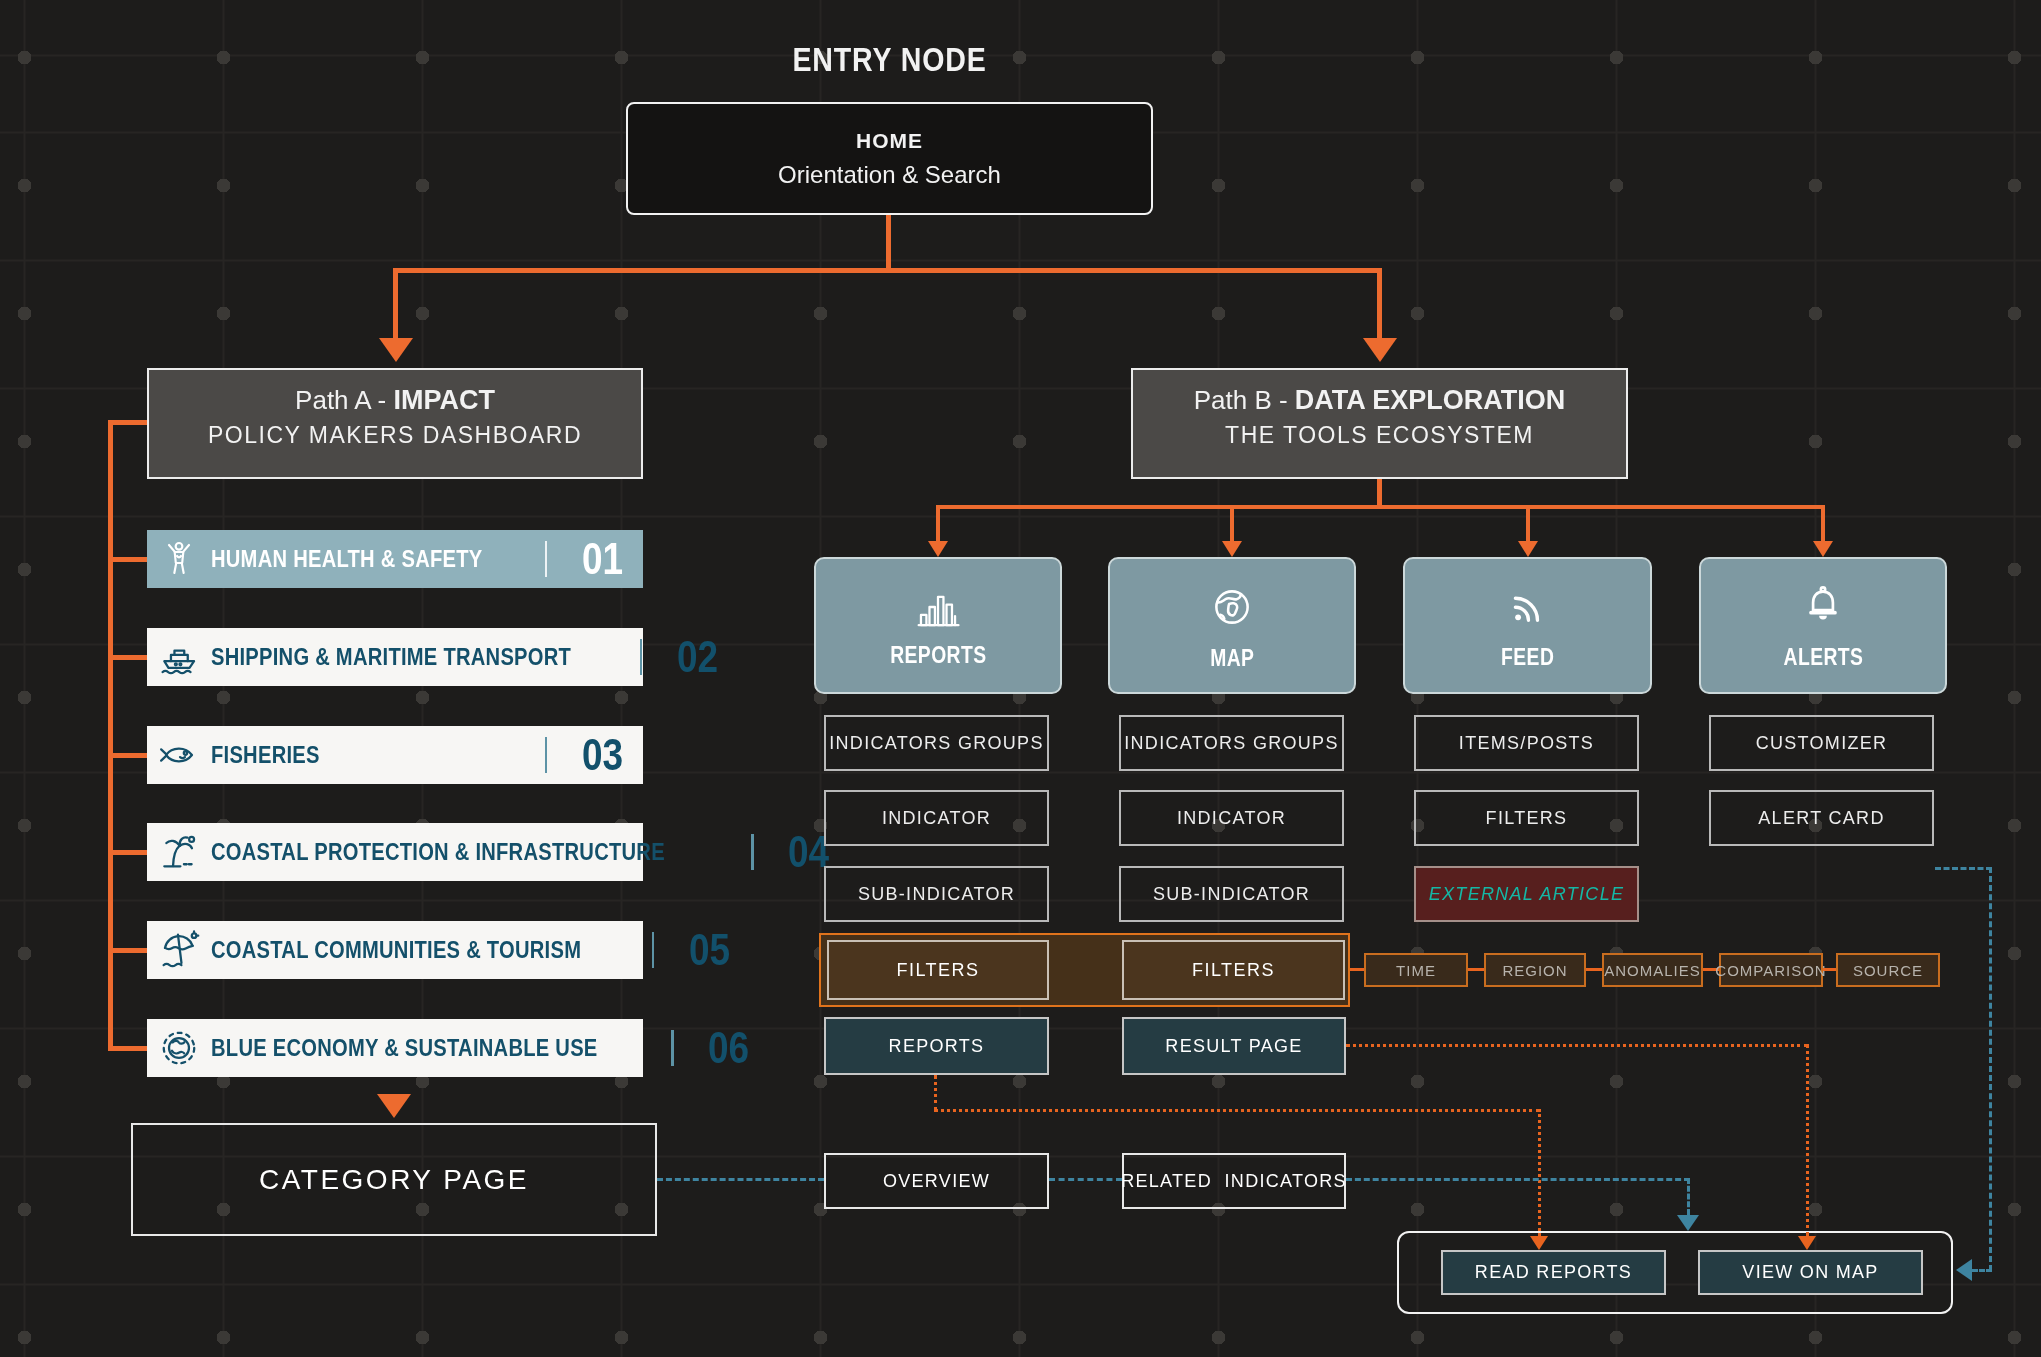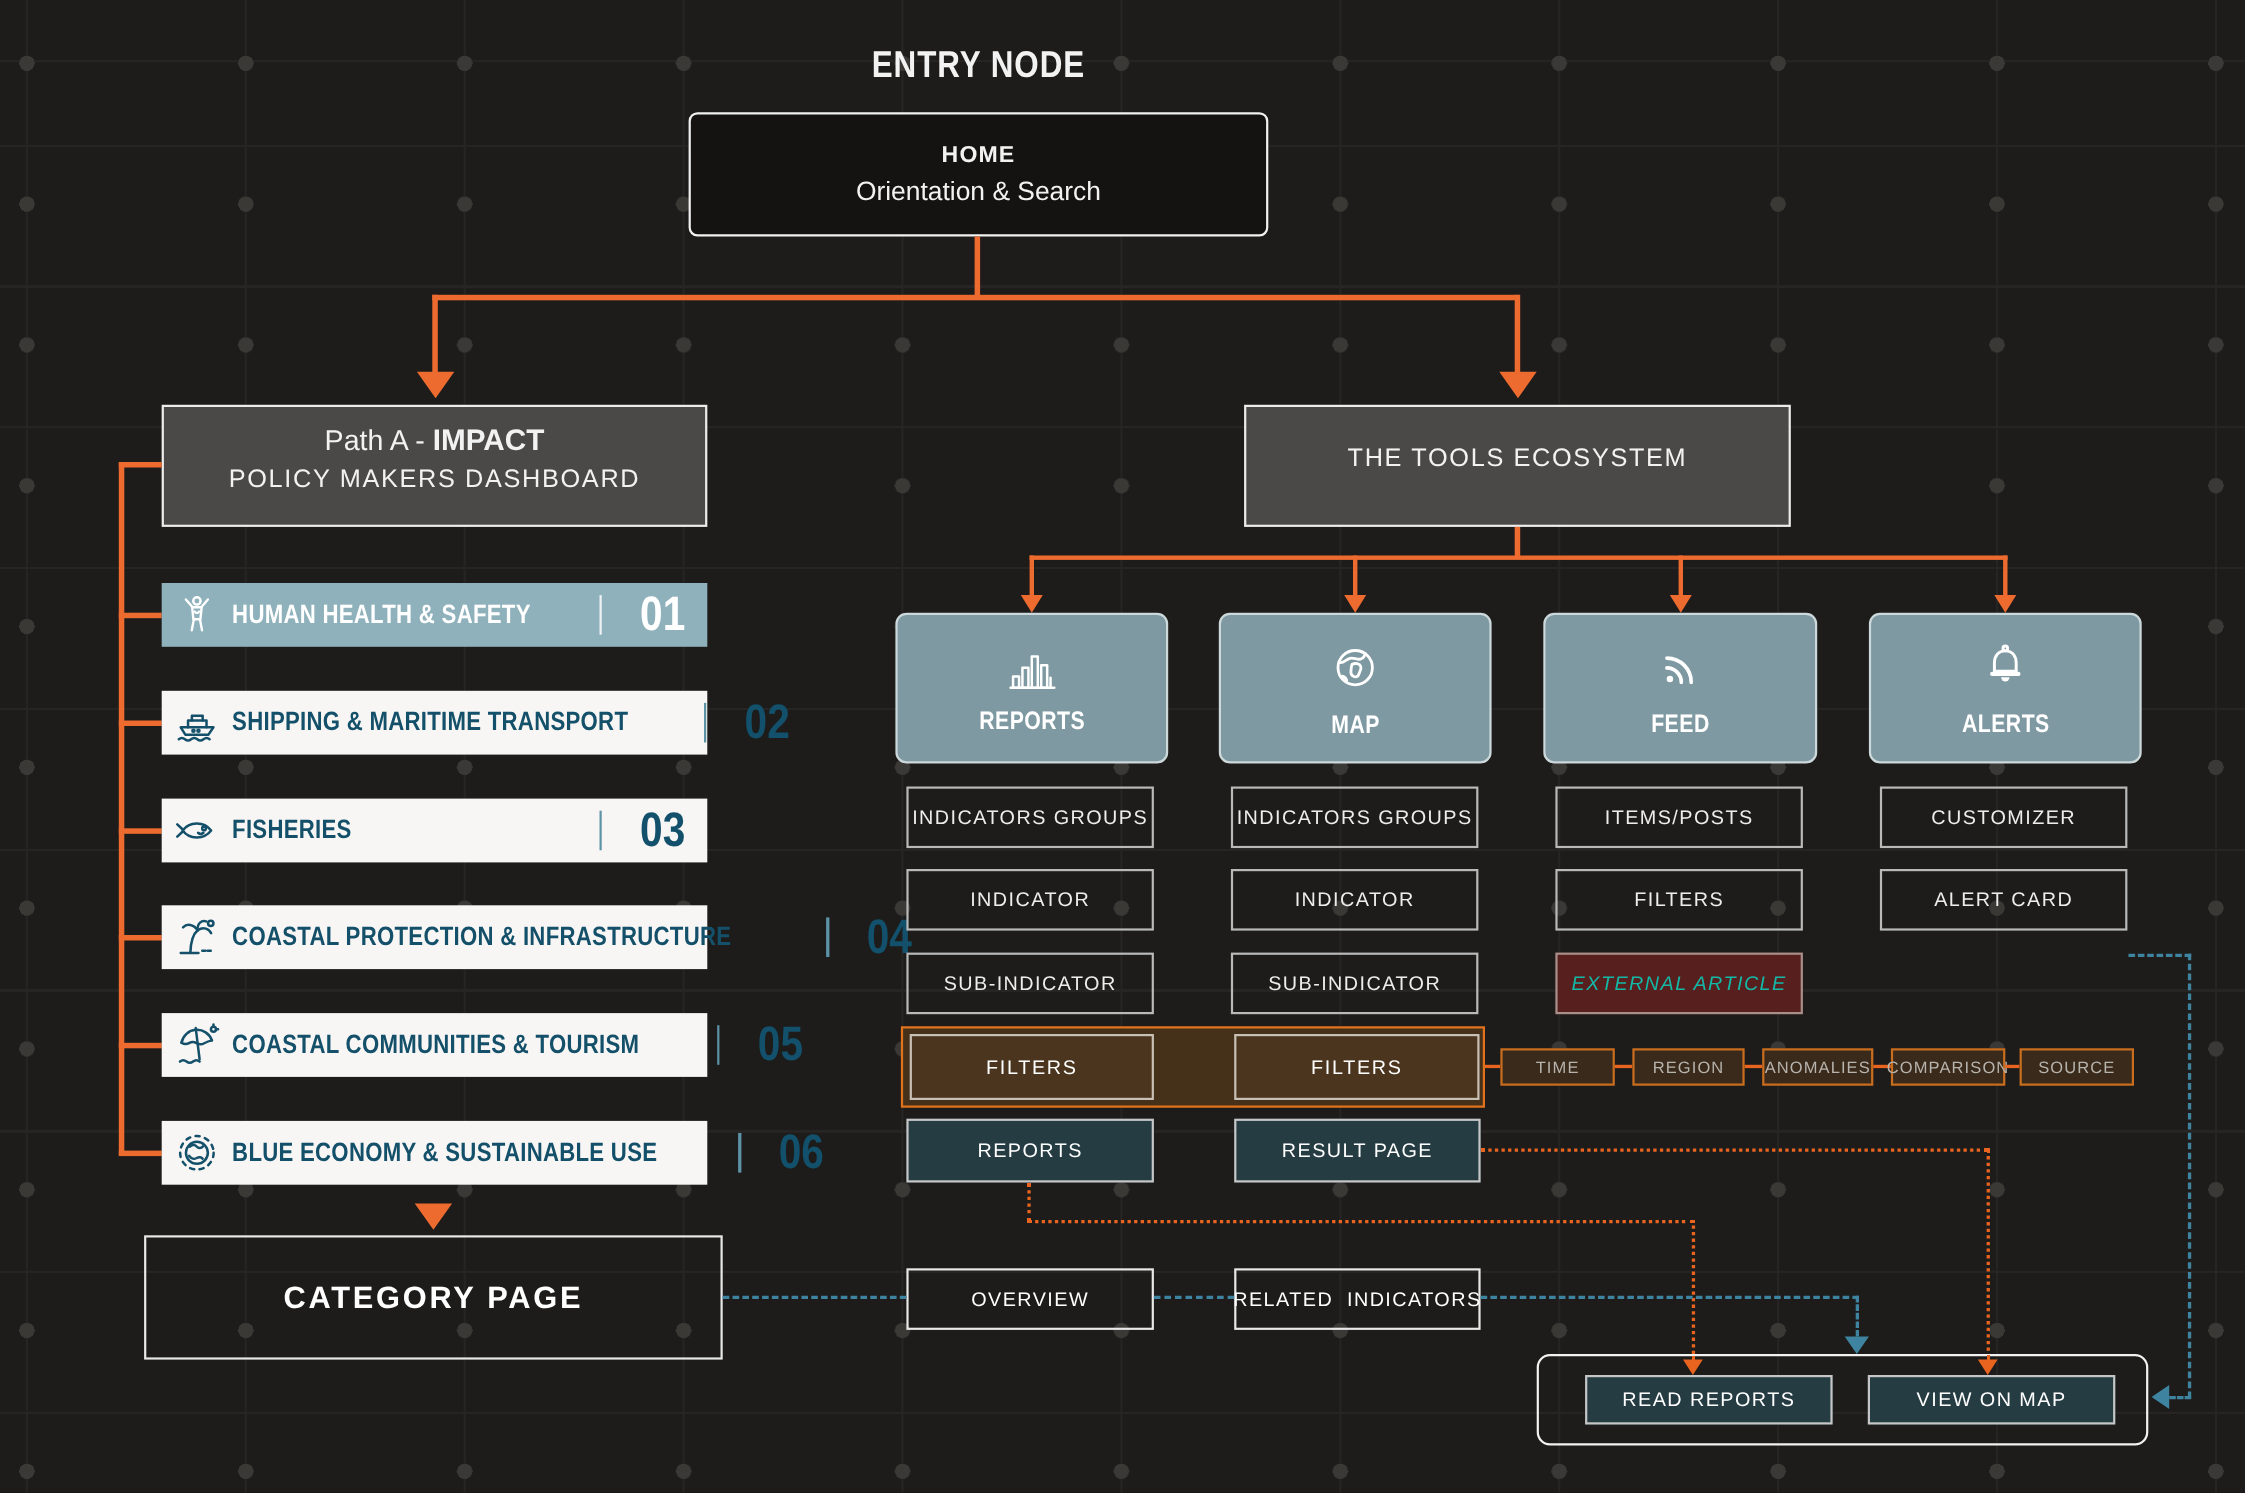--- a/index.html
+++ b/index.html
@@ -84,6 +84,7 @@
     <div style="font-size:23px;letter-spacing:1.5px;">POLICY MAKERS DASHBOARD</div>
   </div>
   <div class="abs ctr path-box" style="left:1131px;width:497px;">
+    <div style="font-size:26px;"><span>Path B - </span><b style="font-size:27px;">DATA EXPLORATION</b></div>
     <div style="font-size:23px;letter-spacing:1.5px;">THE TOOLS ECOSYSTEM</div>
   </div>
 

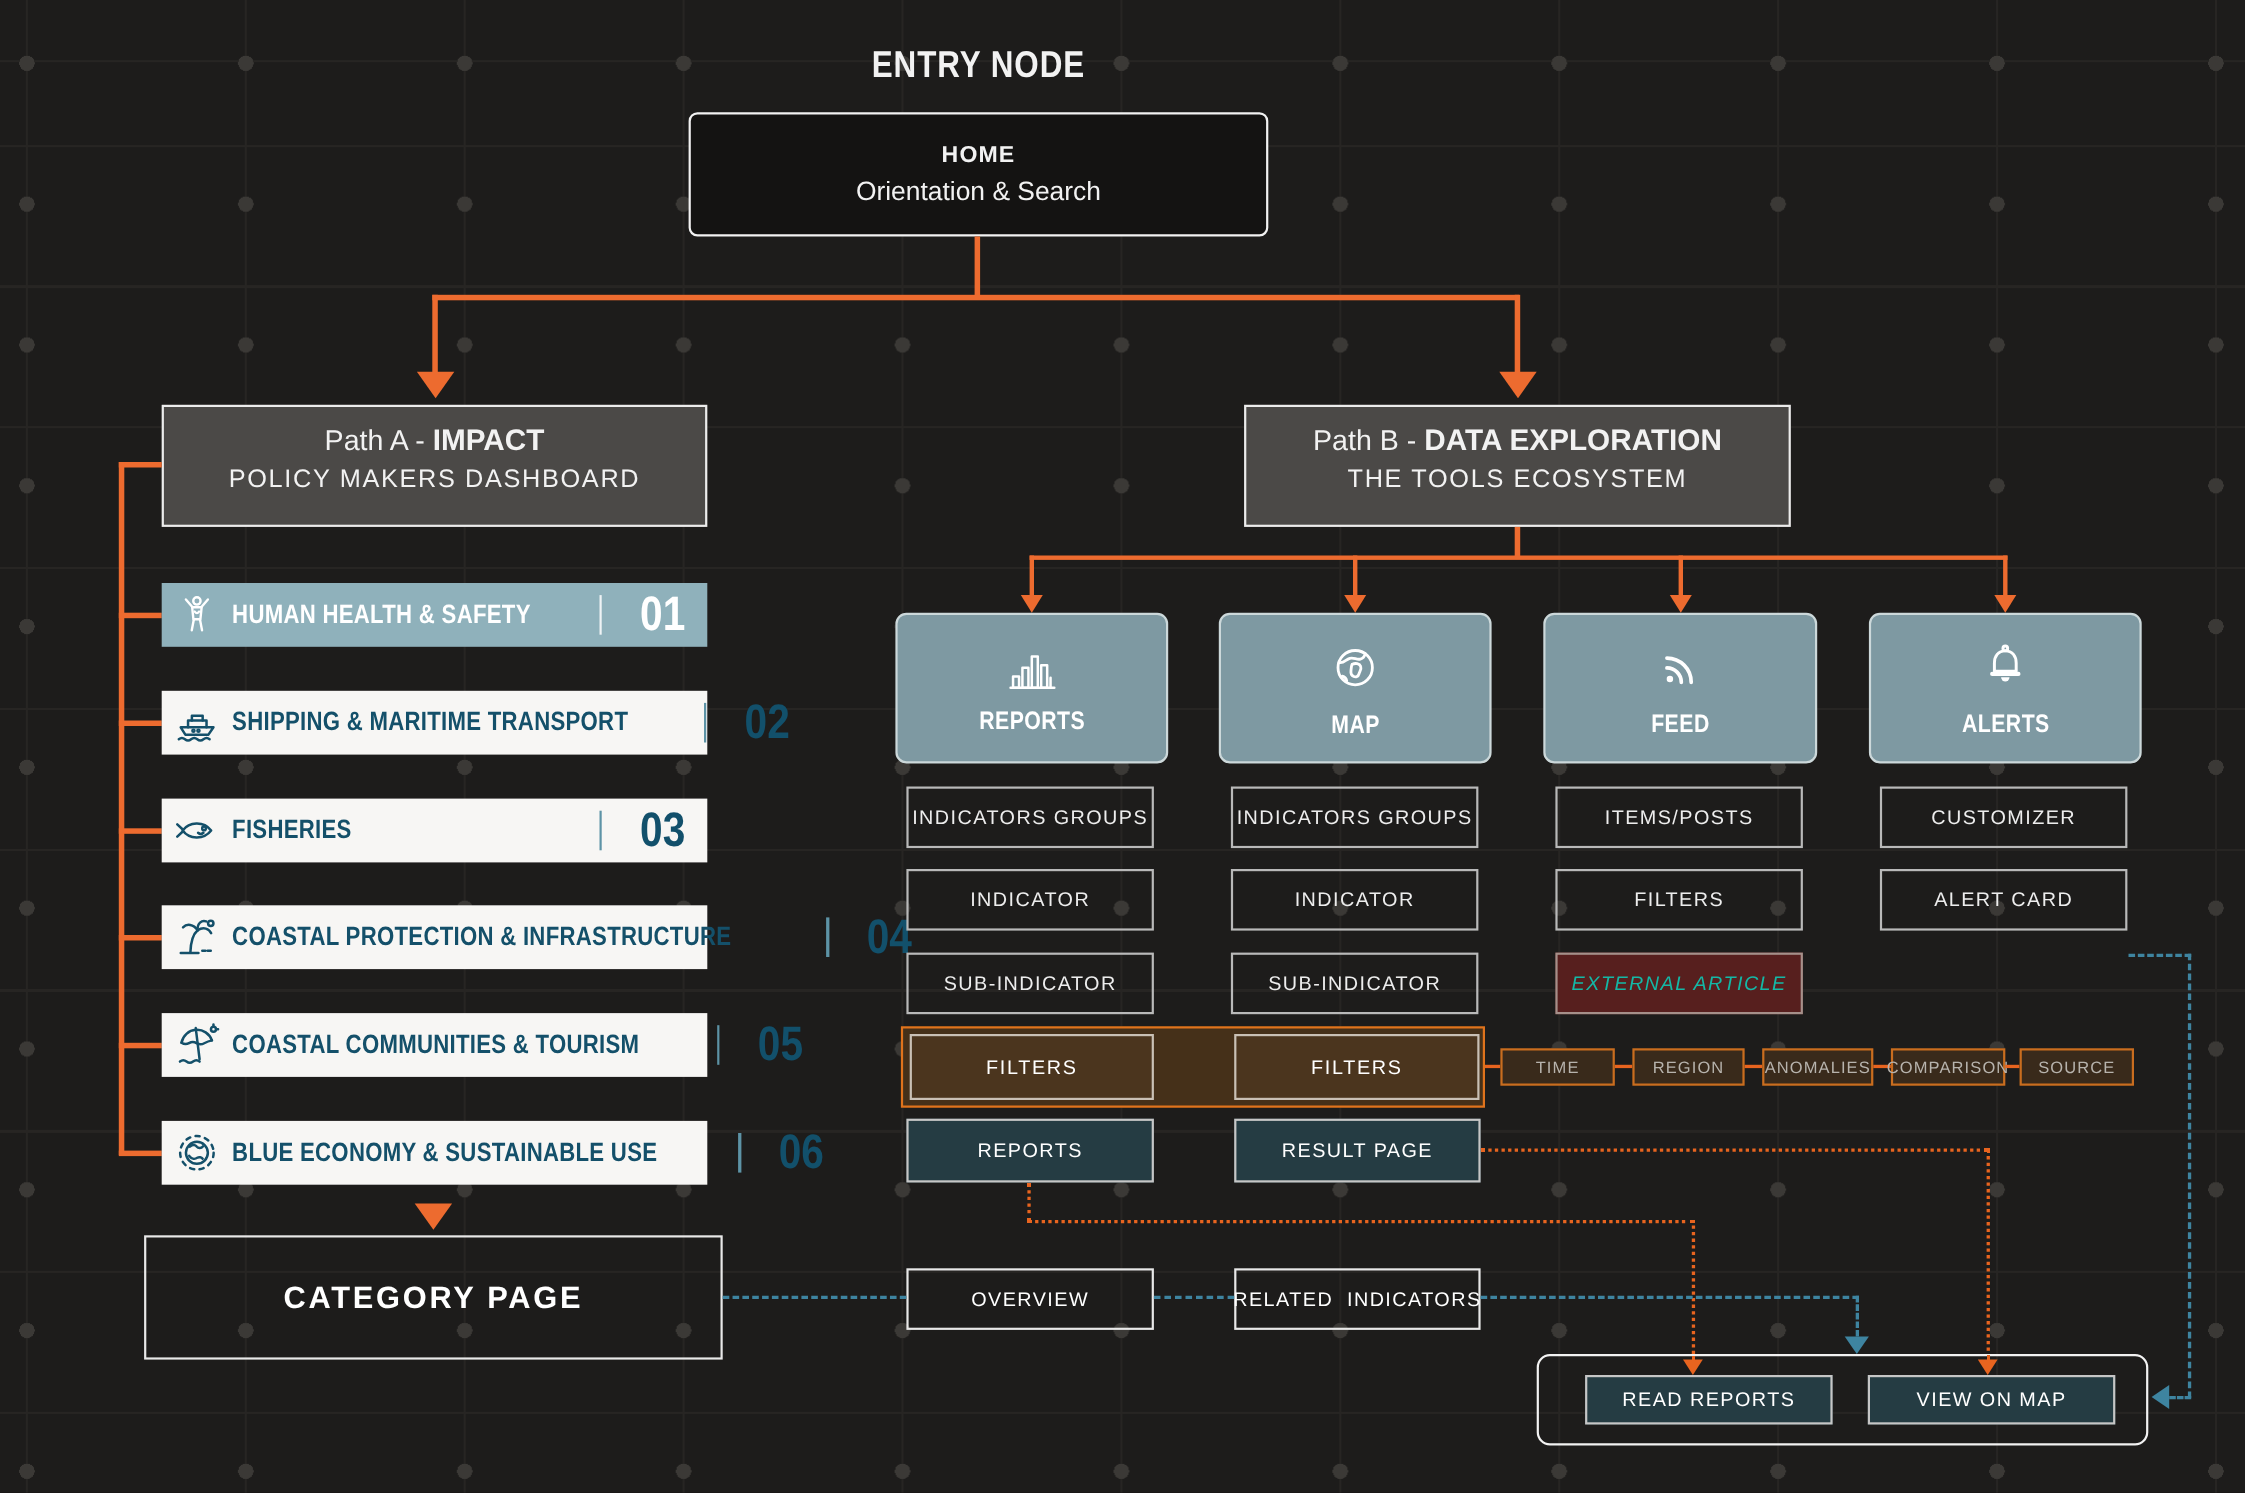--- a/index.html
+++ b/index.html
@@ -190,7 +190,7 @@
   </div>
 
   <div class="tri-o" style="left:377px;top:1094px;"></div>
-  <div class="abs ctr wframe" style="left:131px;top:1123px;width:526px;height:113px;font-size:28px;font-weight:700;letter-spacing:2.5px;">
+  <div class="abs ctr wframe" style="left:131px;top:1123px;width:526px;height:113px;font-size:28px;font-weight:400;letter-spacing:2.5px;">
     <span>CATEGORY PAGE</span>
   </div>
 

